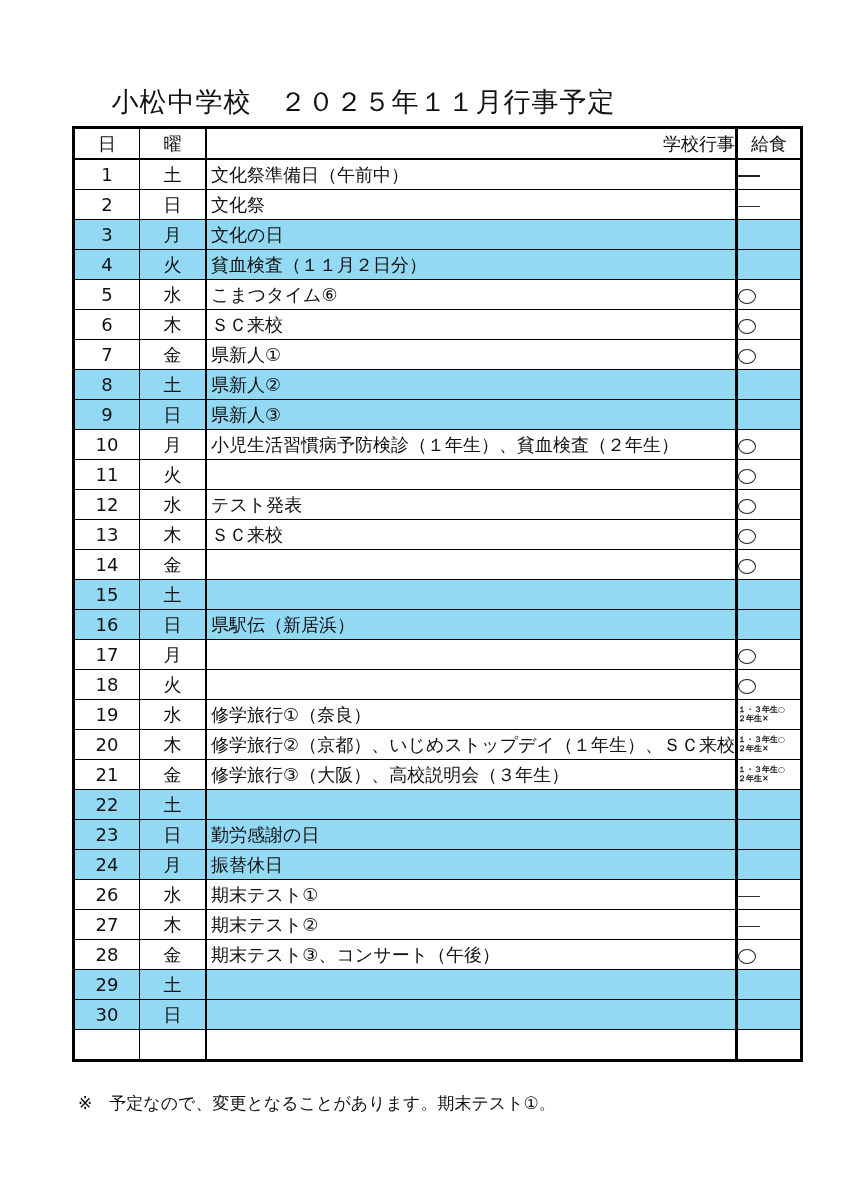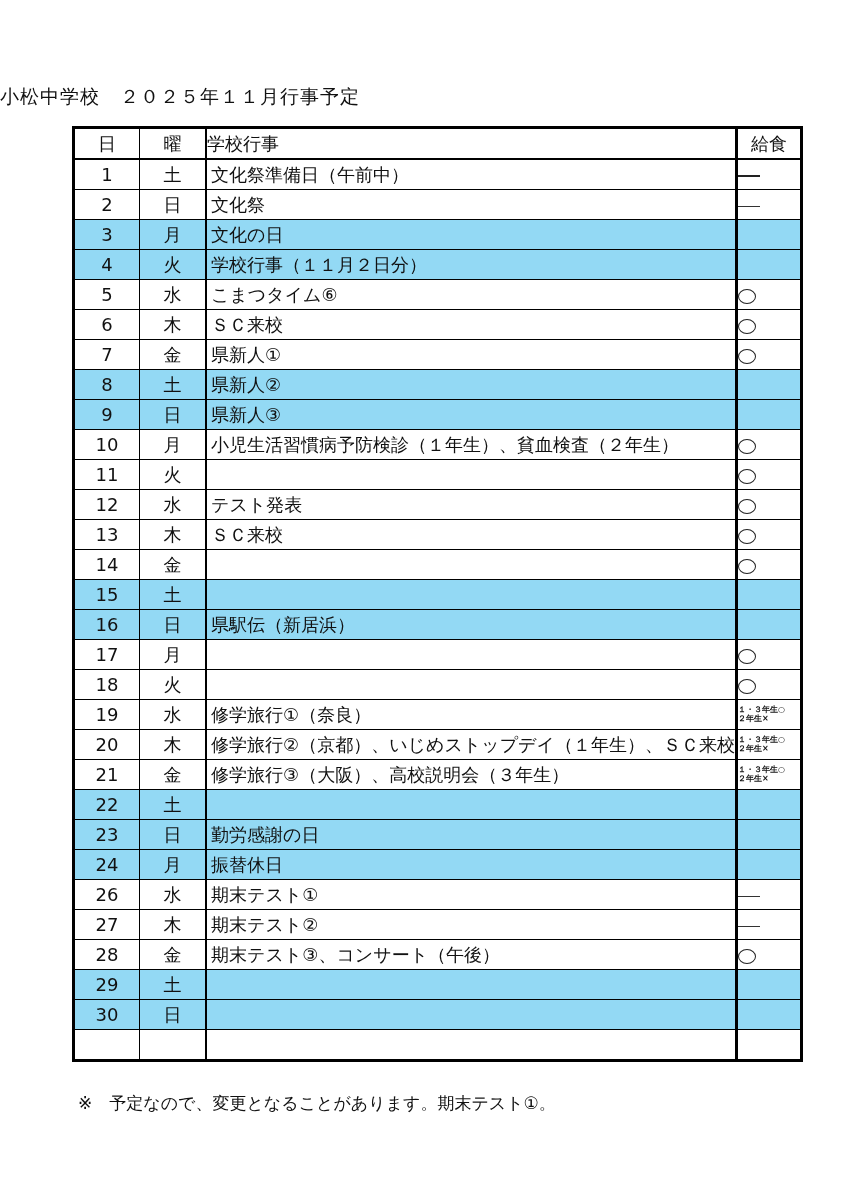--- a/index.html
+++ b/index.html
@@ -4,7 +4,7 @@
 <style>
   html, body { margin:0; padding:0; background:#ffffff; }
   body { width:849px; height:1200px; position:relative; font-family:"DejaVu Sans", "Liberation Sans", sans-serif; color:#111; }
-  .title { position:absolute; left:0; top:84px; width:727px; text-align:left; font-size:19px; letter-spacing:1px; font-weight:normal; }
+  .title { position:absolute; left:0; top:84px; width:727px; text-align:center; font-size:27px; letter-spacing:1px; font-weight:normal; }
   table.sched { position:absolute; left:72px; top:126px; border-collapse:collapse; table-layout:fixed; border:3px solid #000; }
   table.sched td, table.sched th { height:29px; padding:0; font-weight:normal; font-size:18px; border-top:1px solid #000; border-bottom:1px solid #000; overflow:hidden; white-space:nowrap; }
   .c-day { width:64px; text-align:center; border-right:1px solid #000; }

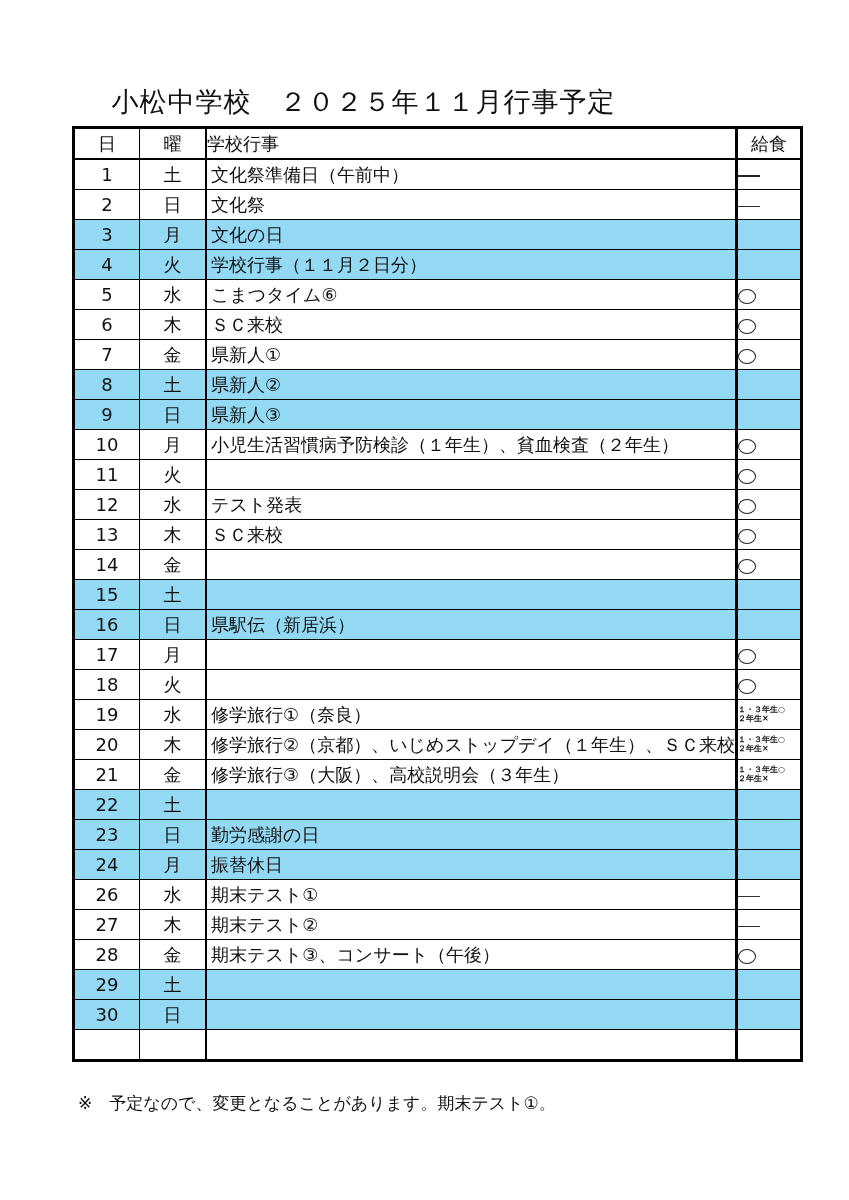--- a/index.html
+++ b/index.html
@@ -10,7 +10,7 @@
   .c-day { width:64px; text-align:center; border-right:1px solid #000; }
   .c-dow { width:65px; text-align:center; border-right:2px solid #000; }
   .c-ev { width:494px; text-align:left; padding-left:4px !important; border-right:3px solid #000; }
-  .c-ev.hd { text-align:left; padding-left:0 !important; }
+  .c-ev.hd { text-align:right; padding-left:0 !important; }
   .c-lunch { width:62px; }
   tr.hol td { background:#93d9f4; }
   tr.head th { border-bottom:2px solid #000; }

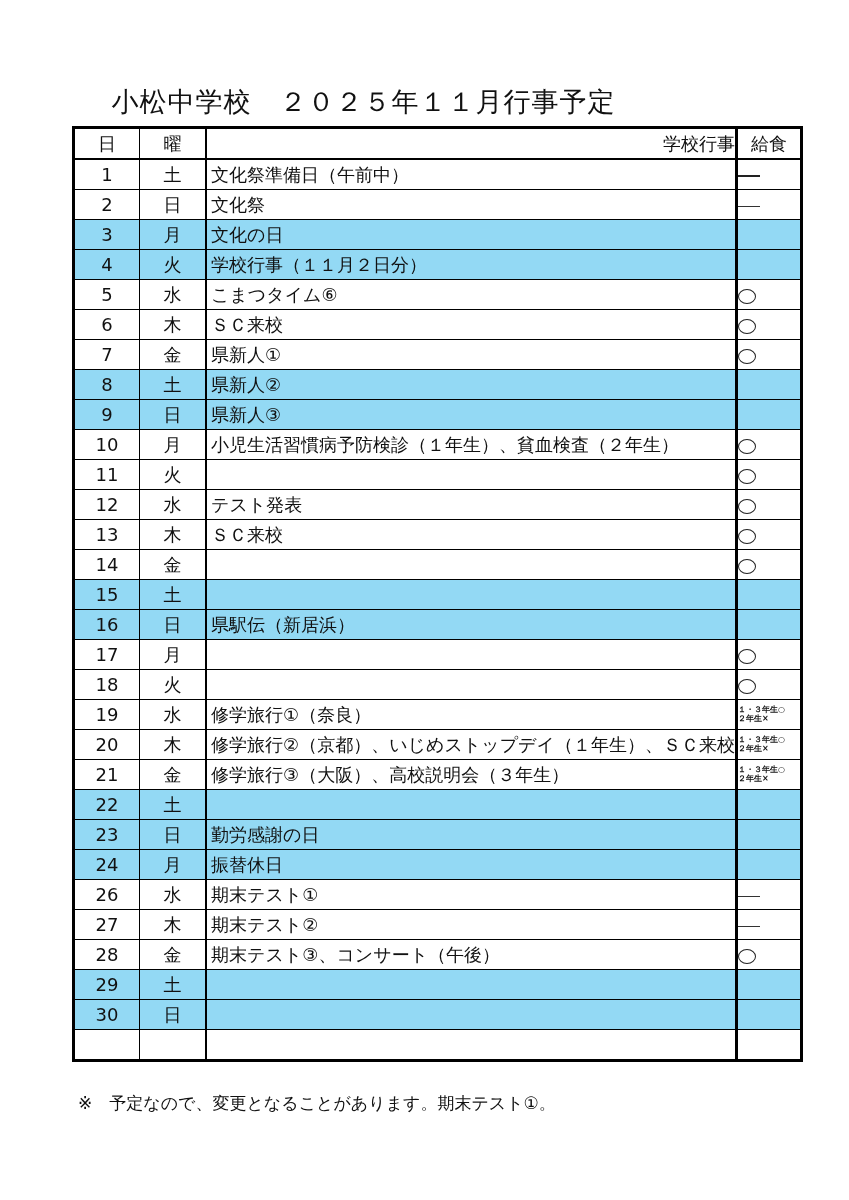--- a/index.html
+++ b/index.html
@@ -57,7 +57,7 @@
       <tr class="hol">
         <td class="c-day">4</td>
         <td class="c-dow">火</td>
-        <td class="c-ev">学校行事（１１月２日分）</td>
+        <td class="c-ev">貧血検査（１１月２日分）</td>
         <td class="c-lunch"></td>
       </tr>
       <tr>

